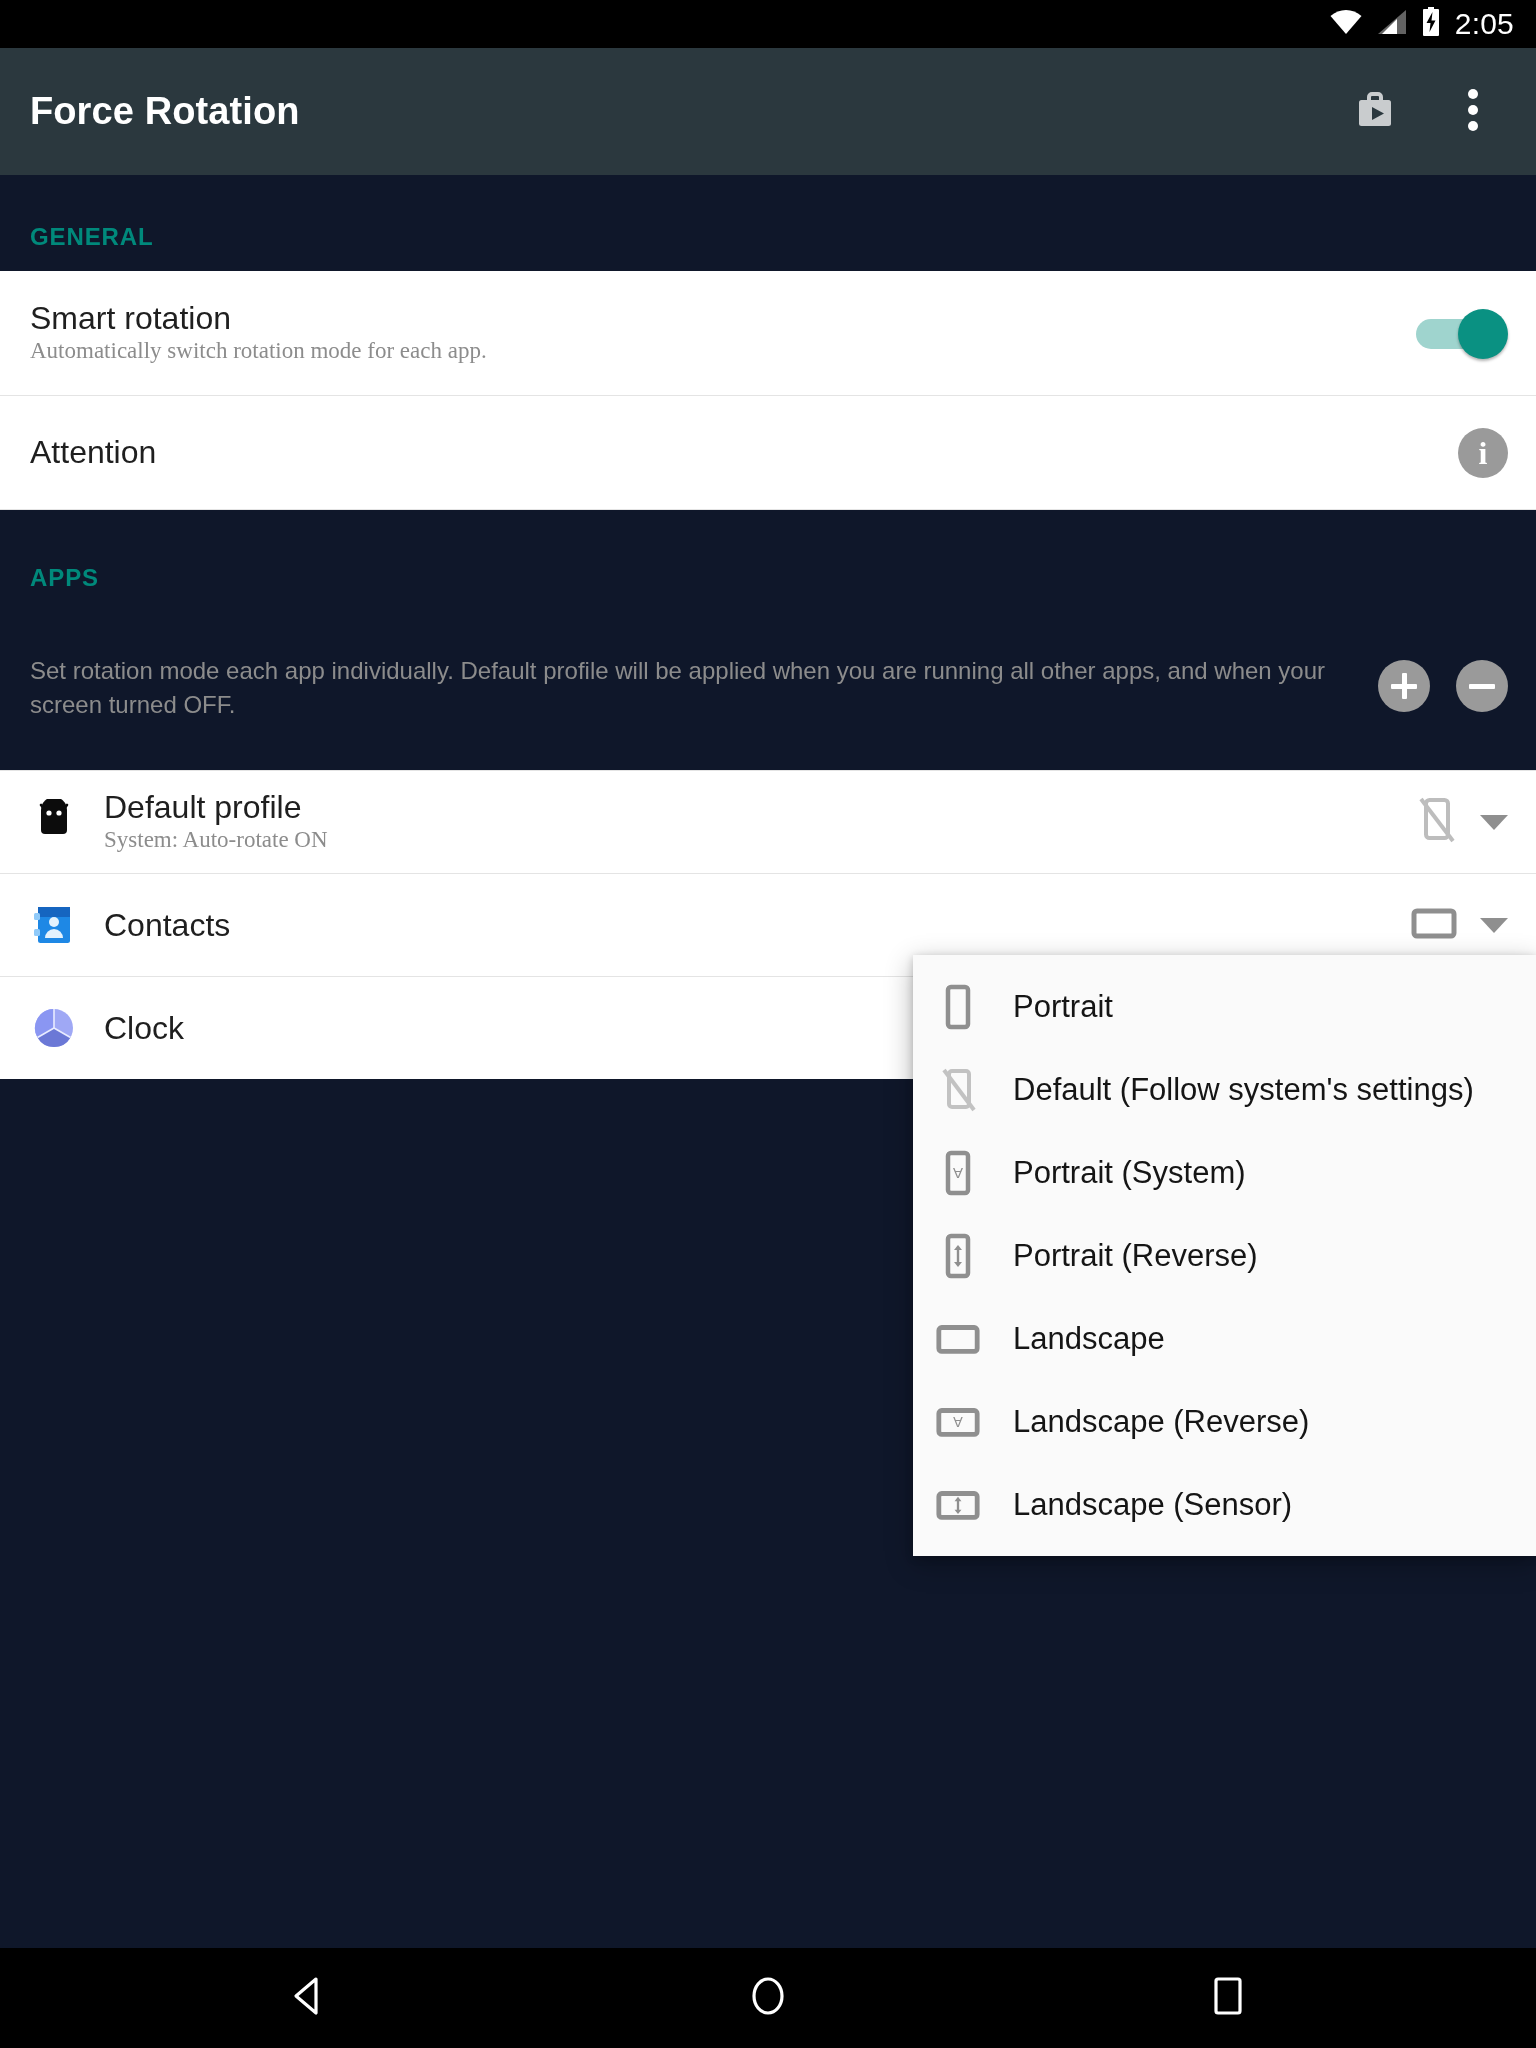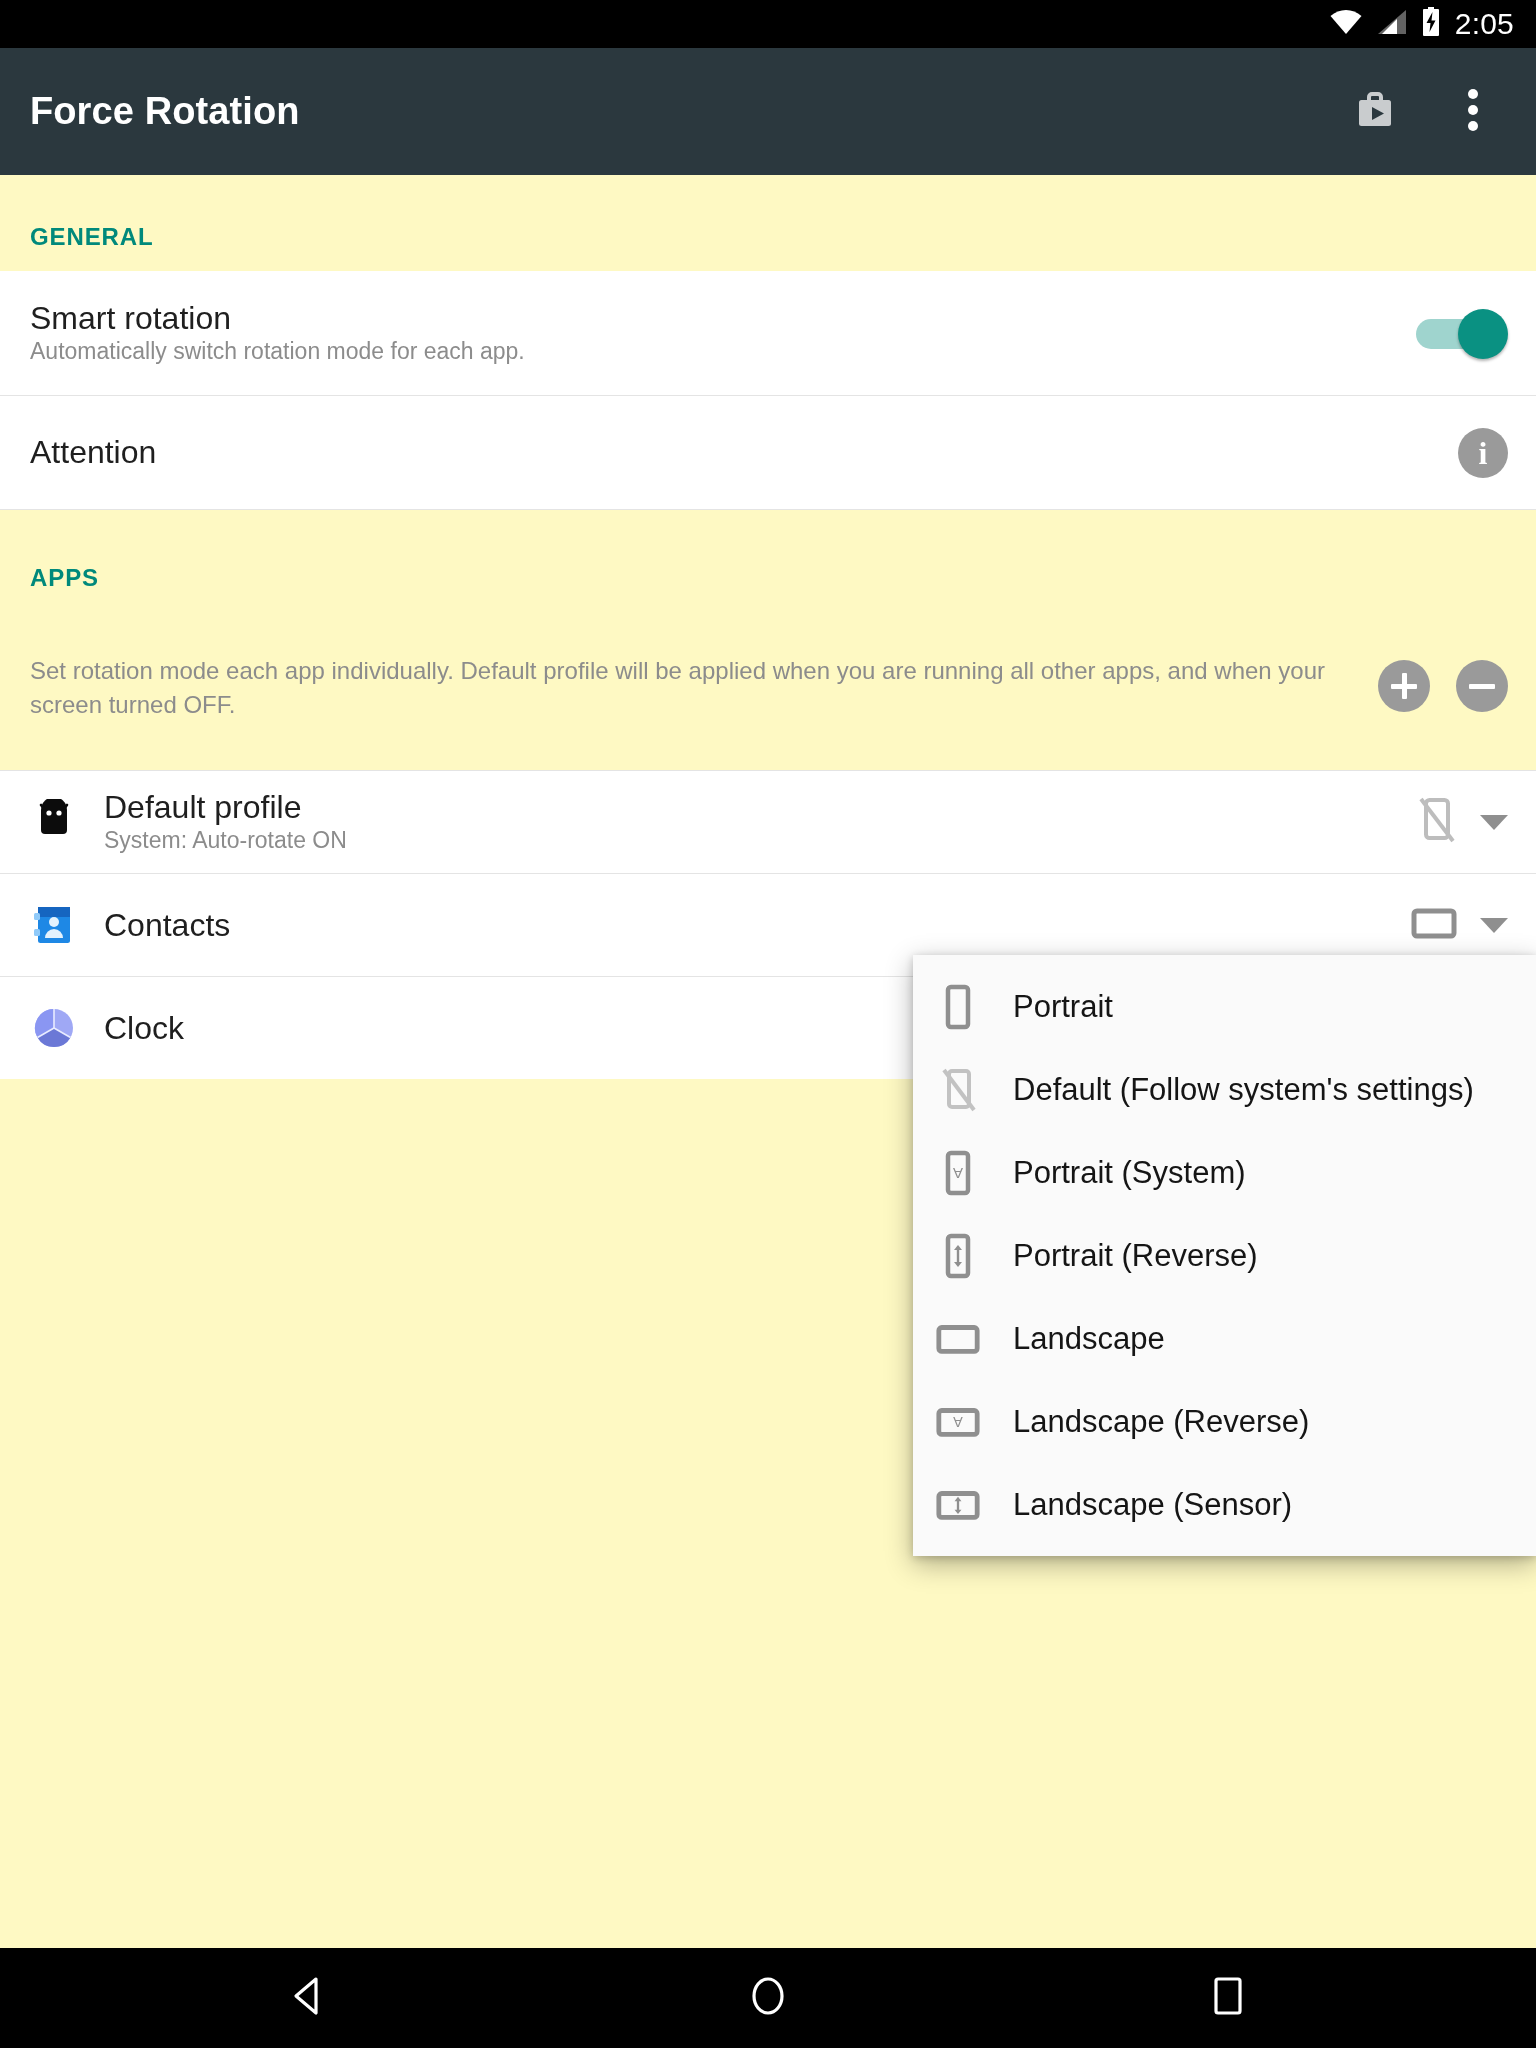--- a/index.html
+++ b/index.html
@@ -53,7 +53,7 @@
   .content {
     position:absolute; top:175px; left:0;
     width:1536px; height:1825px;
-    background:#fef9c3;
+    background:#0f172a;
   }
 
   .section-header {

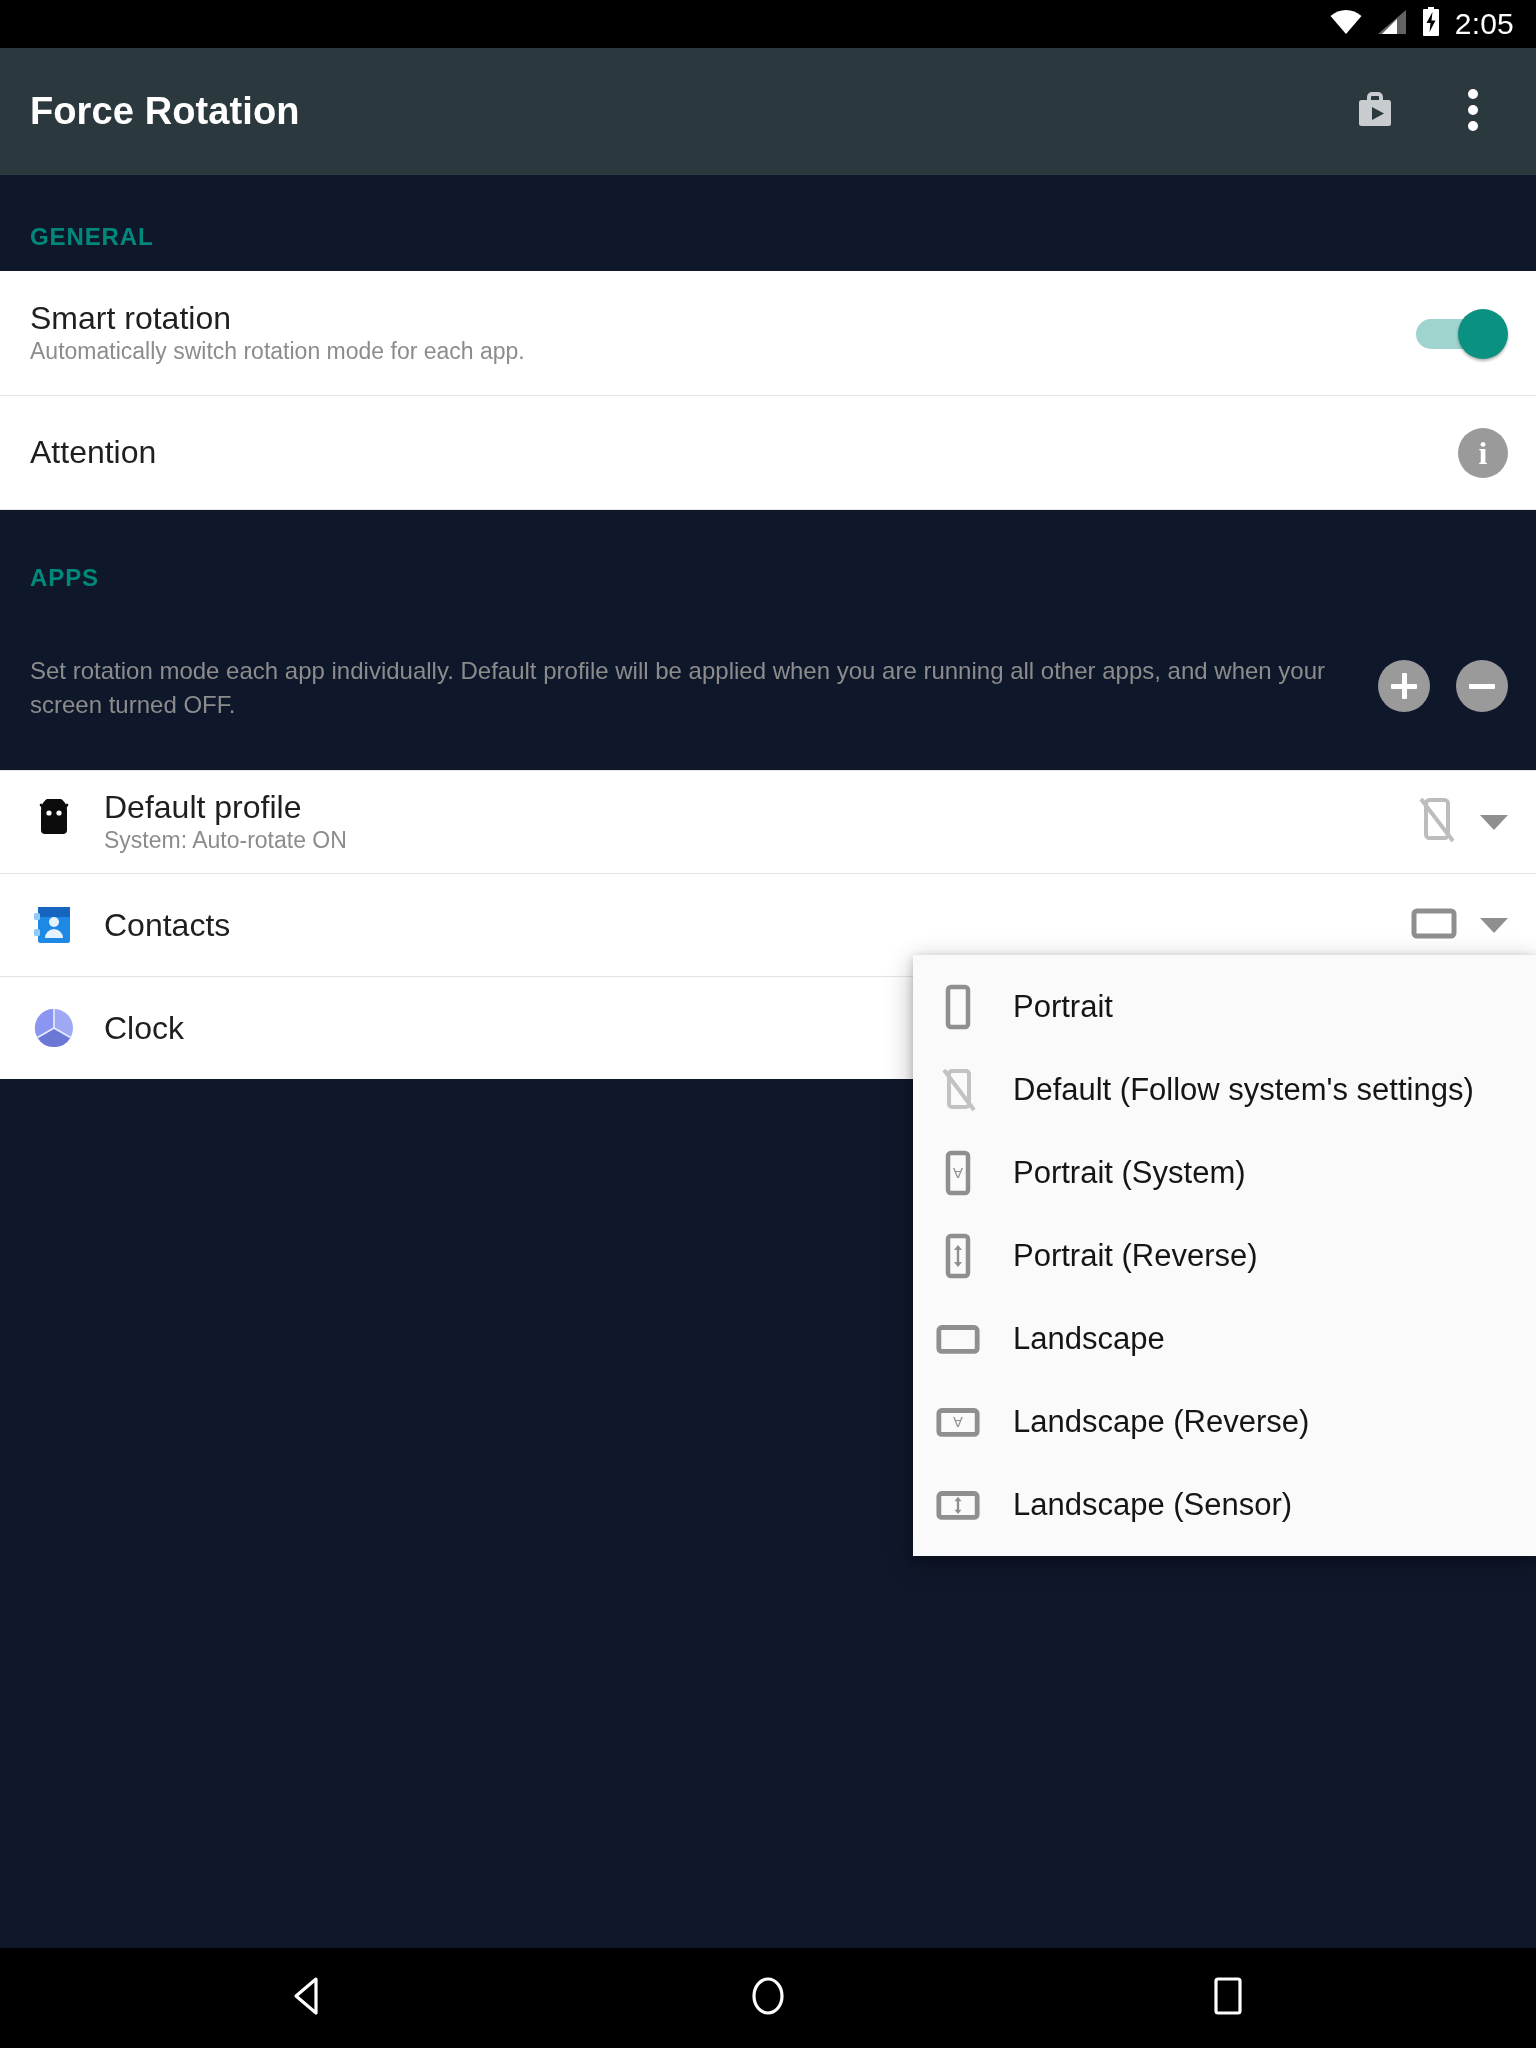--- a/index.html
+++ b/index.html
@@ -78,7 +78,7 @@
   }
   .row-sub {
     font-size:23px; color:#8c8c8c; font-weight:400;
-    margin-top:0; line-height:1.25;
+    margin-top:0; line-height:1.25;font-family:Liberation Serif, serif;
   }
 
   

